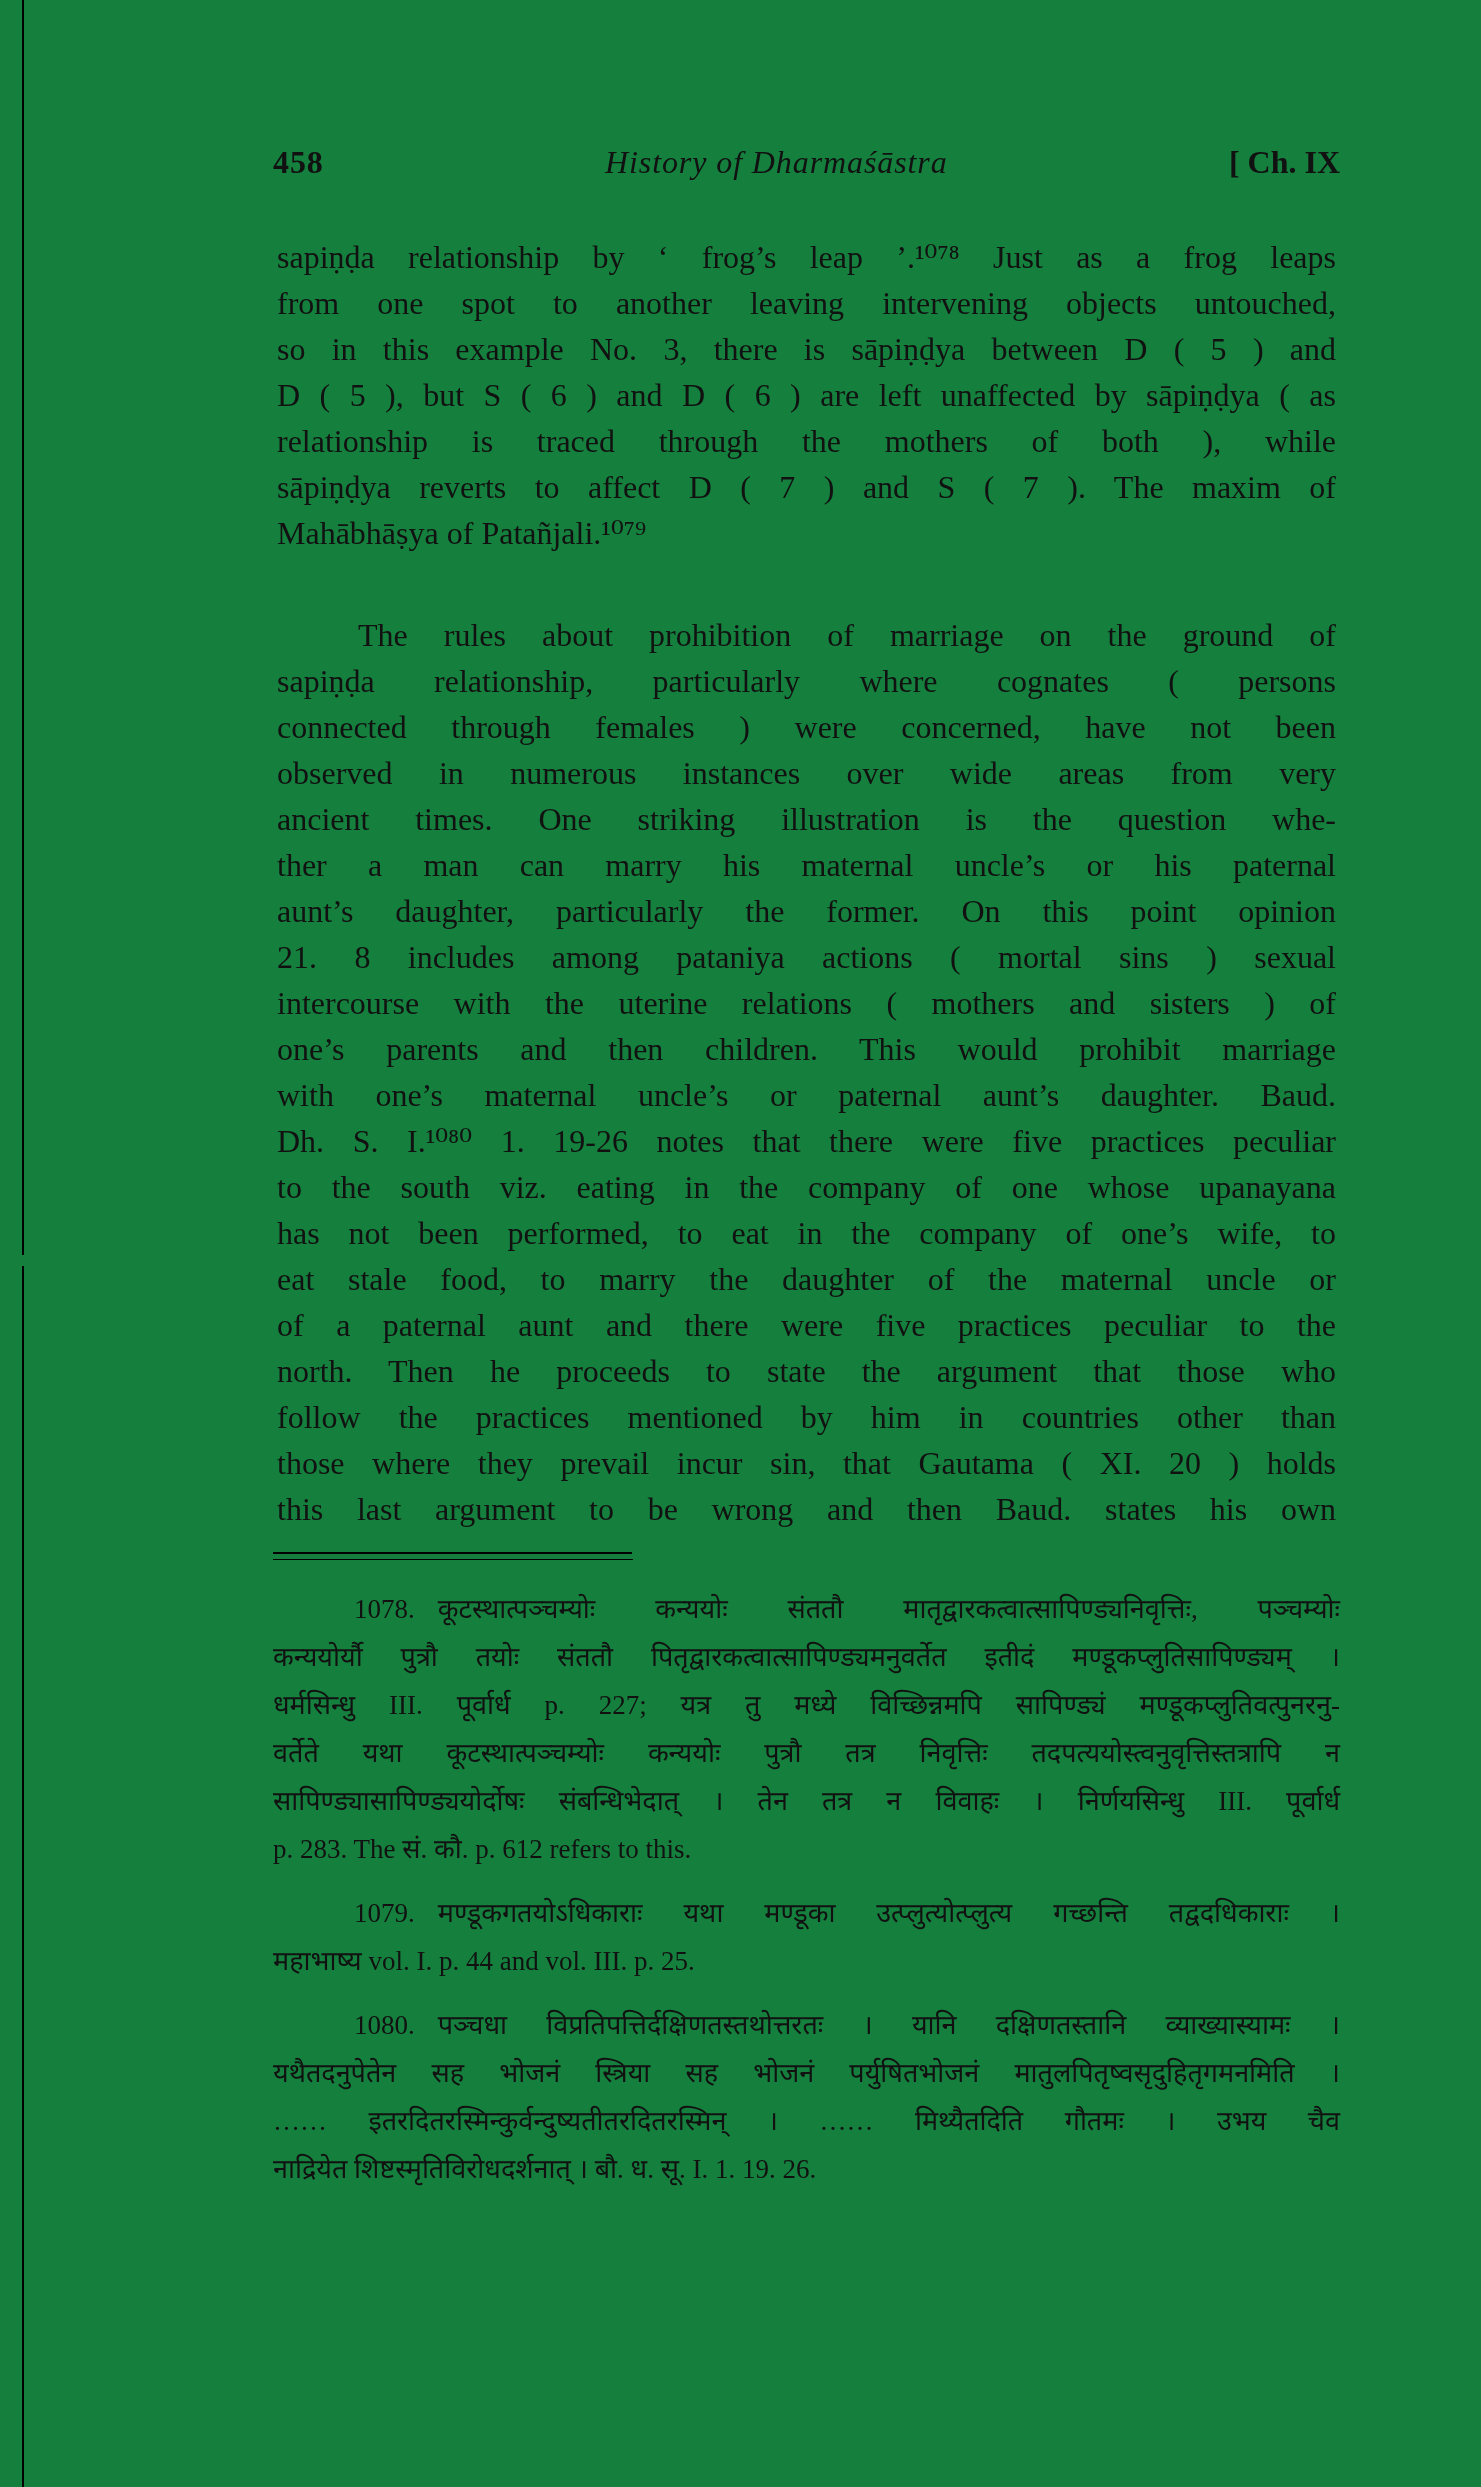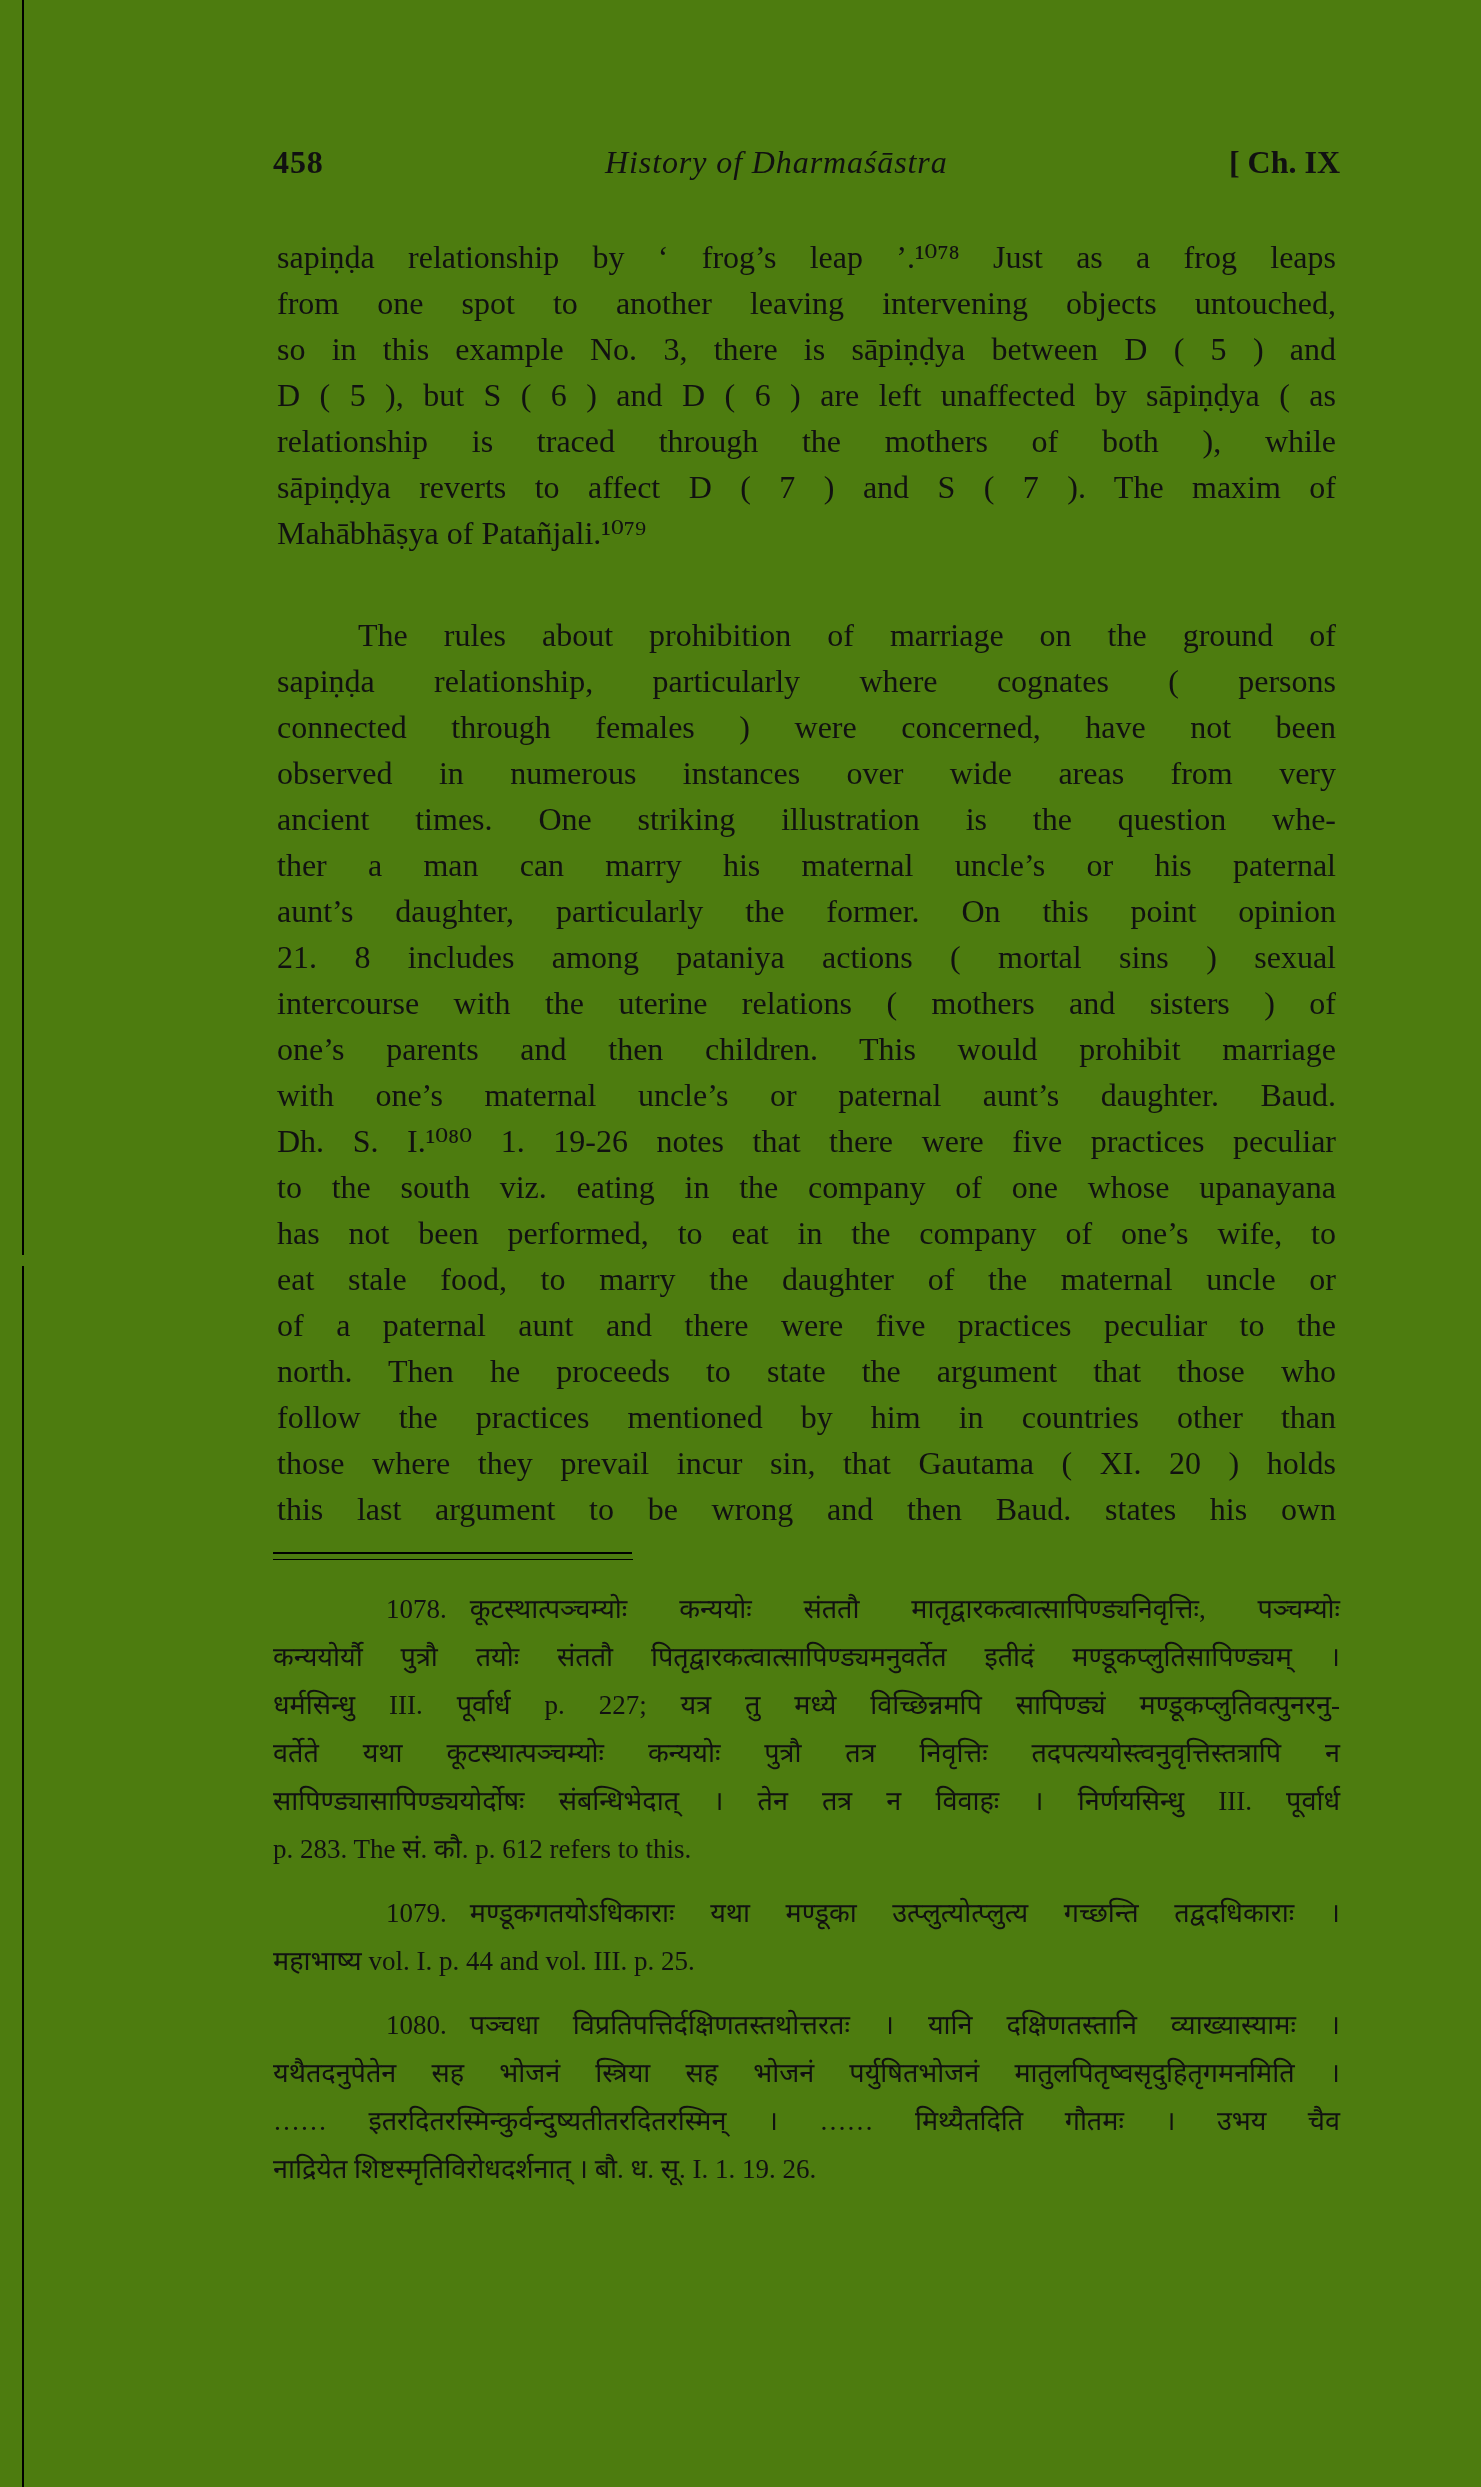--- a/index.html
+++ b/index.html
@@ -6,7 +6,7 @@
   .page{
     position:relative;
     width:1482px;height:2487px;
-    background:#4d7c0f;
+    background:#15803d;
     color:#111;
     font-family:"Liberation Serif","DejaVu Serif",serif;
     overflow:hidden;

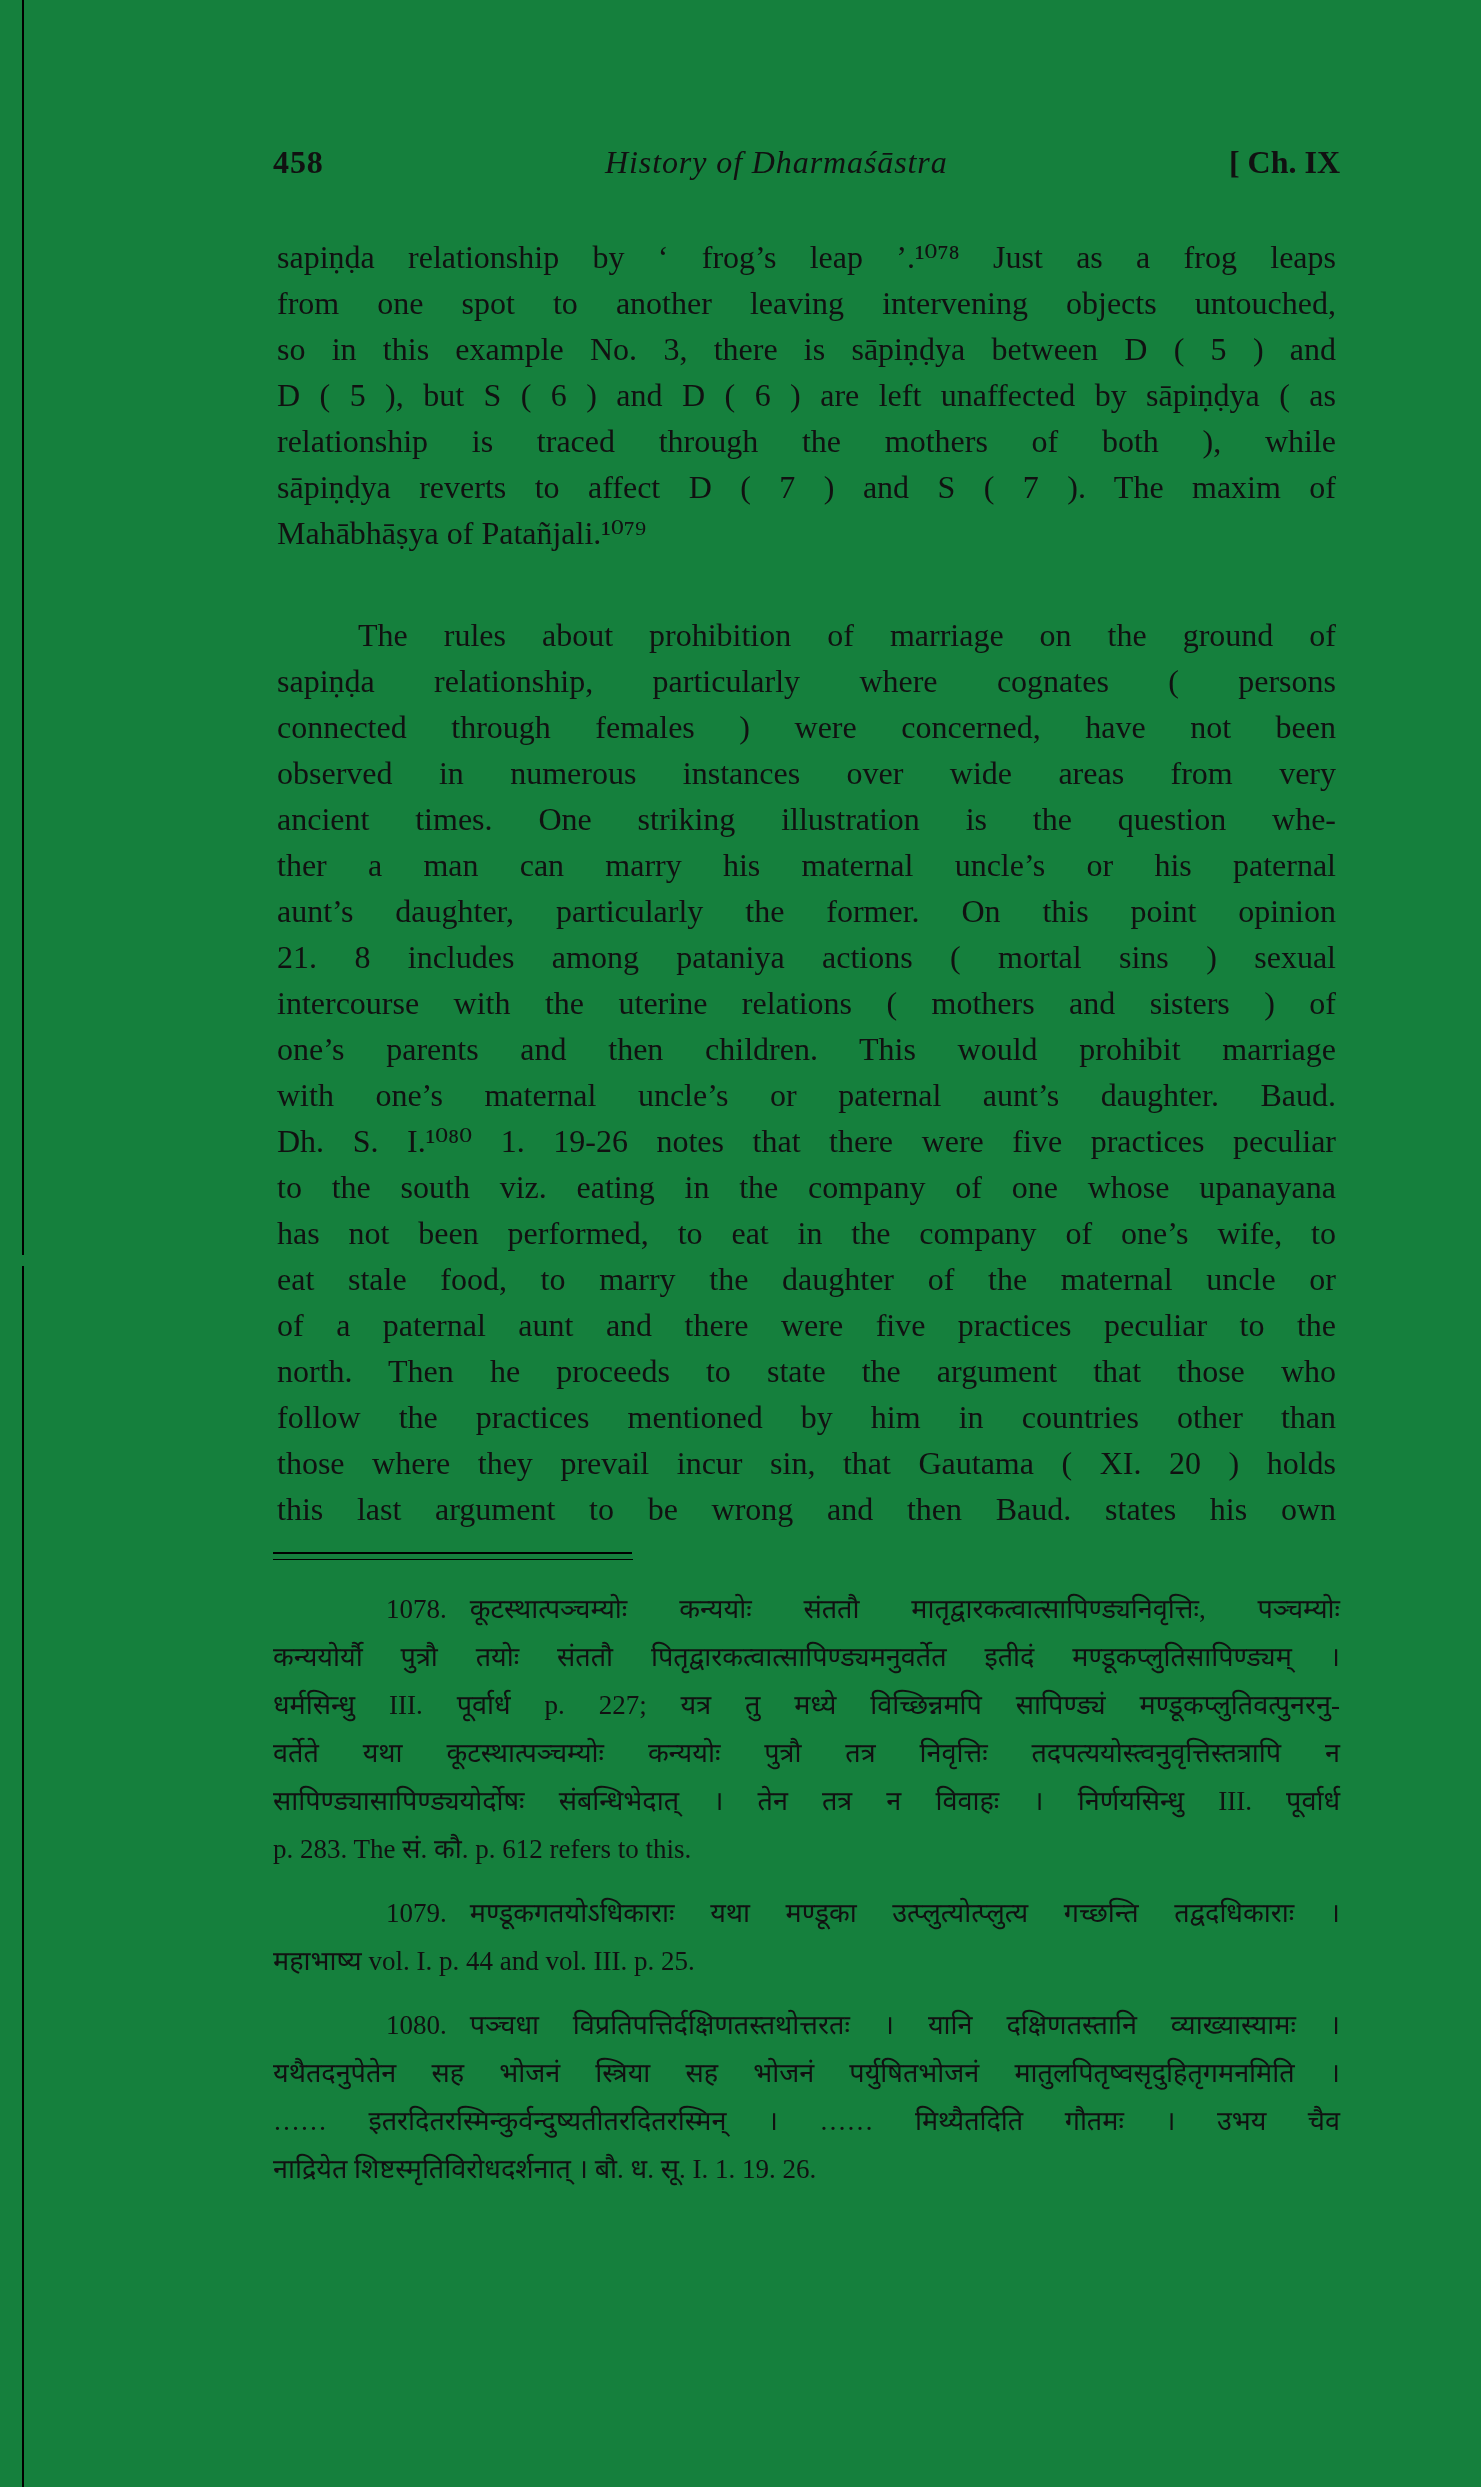--- a/index.html
+++ b/index.html
@@ -53,7 +53,7 @@
   .footnote{margin:0;}
   .footnote + .footnote{margin-top:16px;}
   .footnote .tline{line-height:48px;}
-  .fnnum{padding-right:23px;margin-left:32px;}
+  .fnnum{padding-right:23px;}
 </style>
 </head>
 <body>

